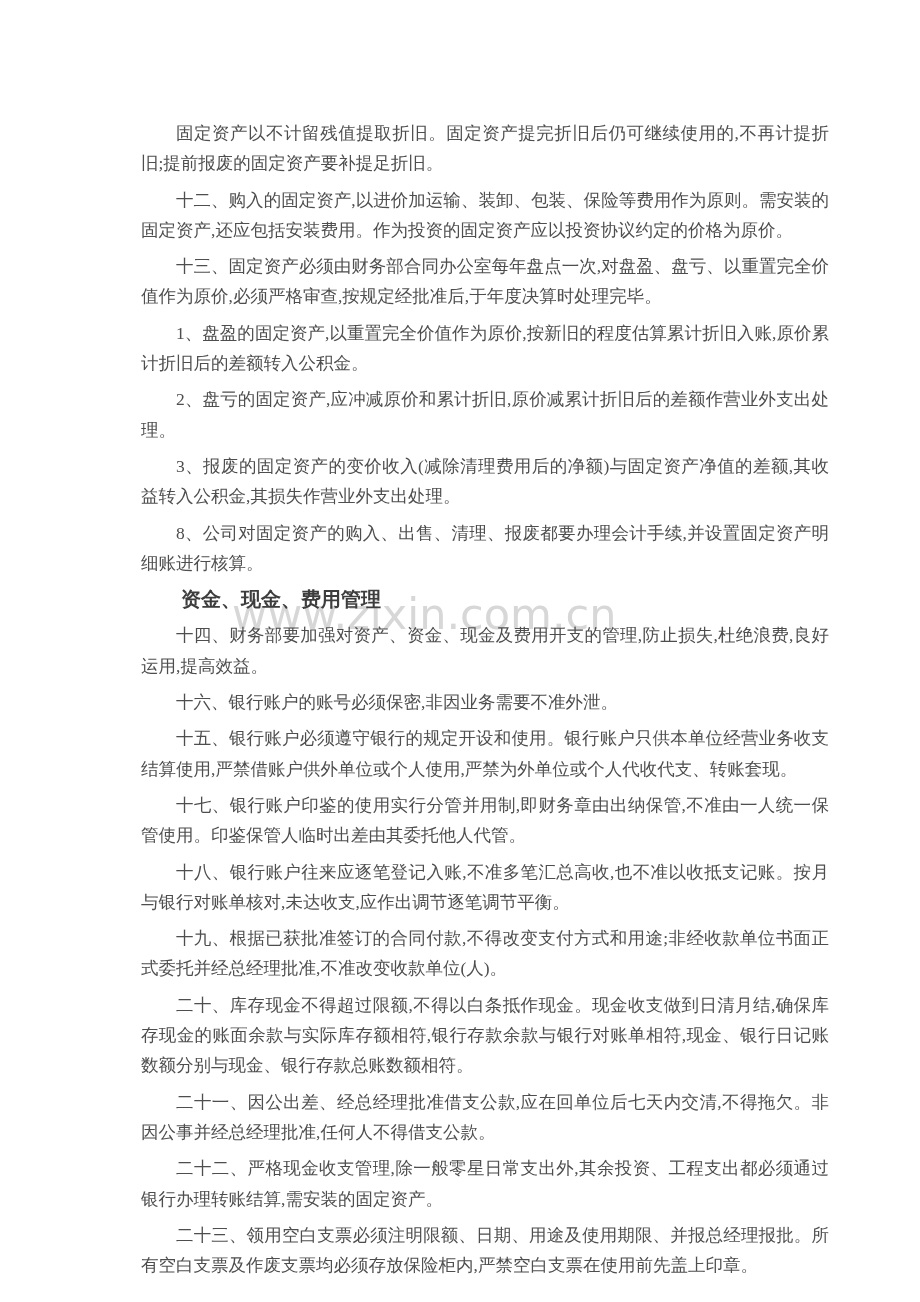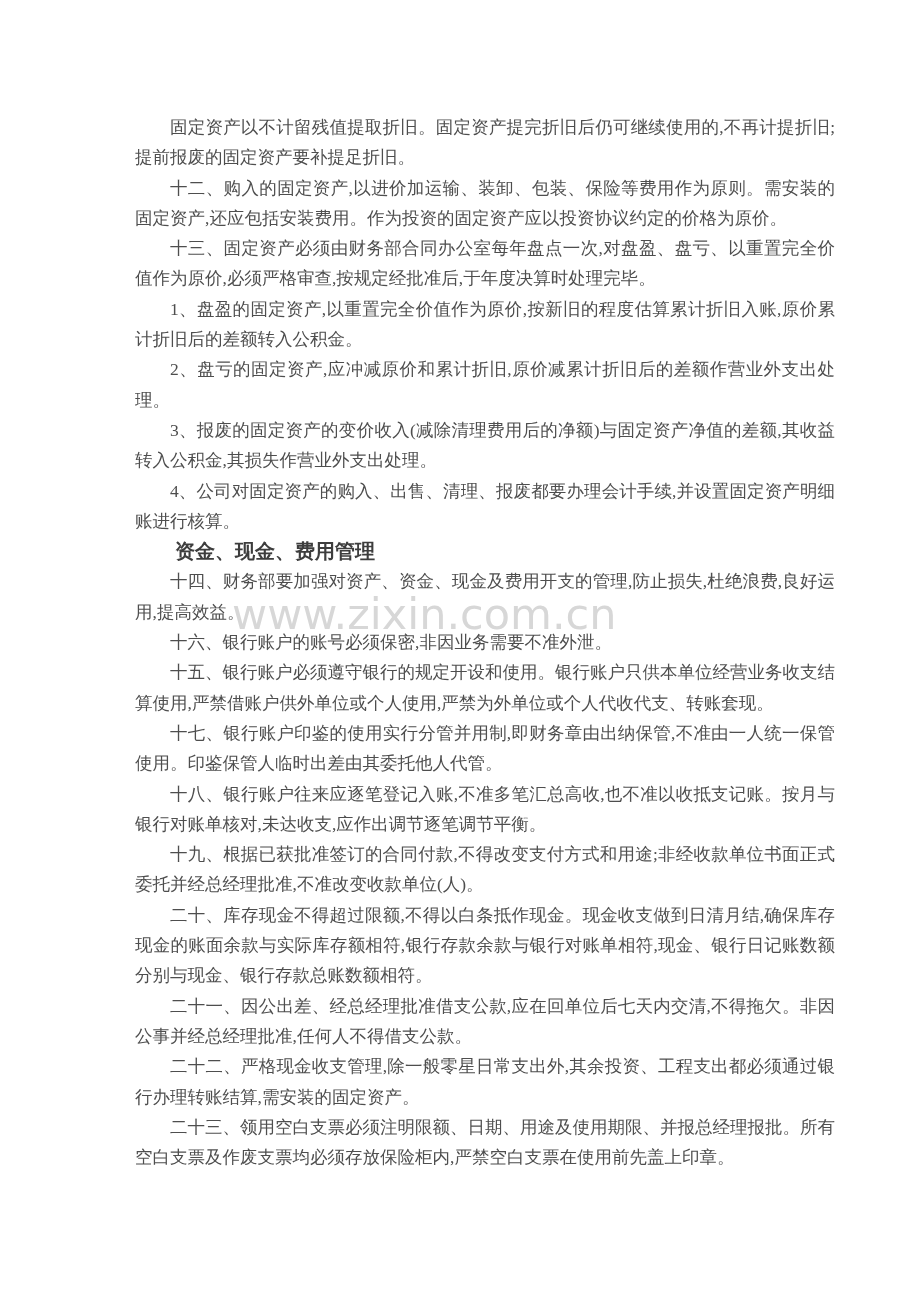--- a/index.html
+++ b/index.html
@@ -40,7 +40,7 @@
     text-align: justify;
   }
   .content p {
-    margin: 0;
+    margin: 6px;
     padding: 0;
     text-indent: 2em;
   }

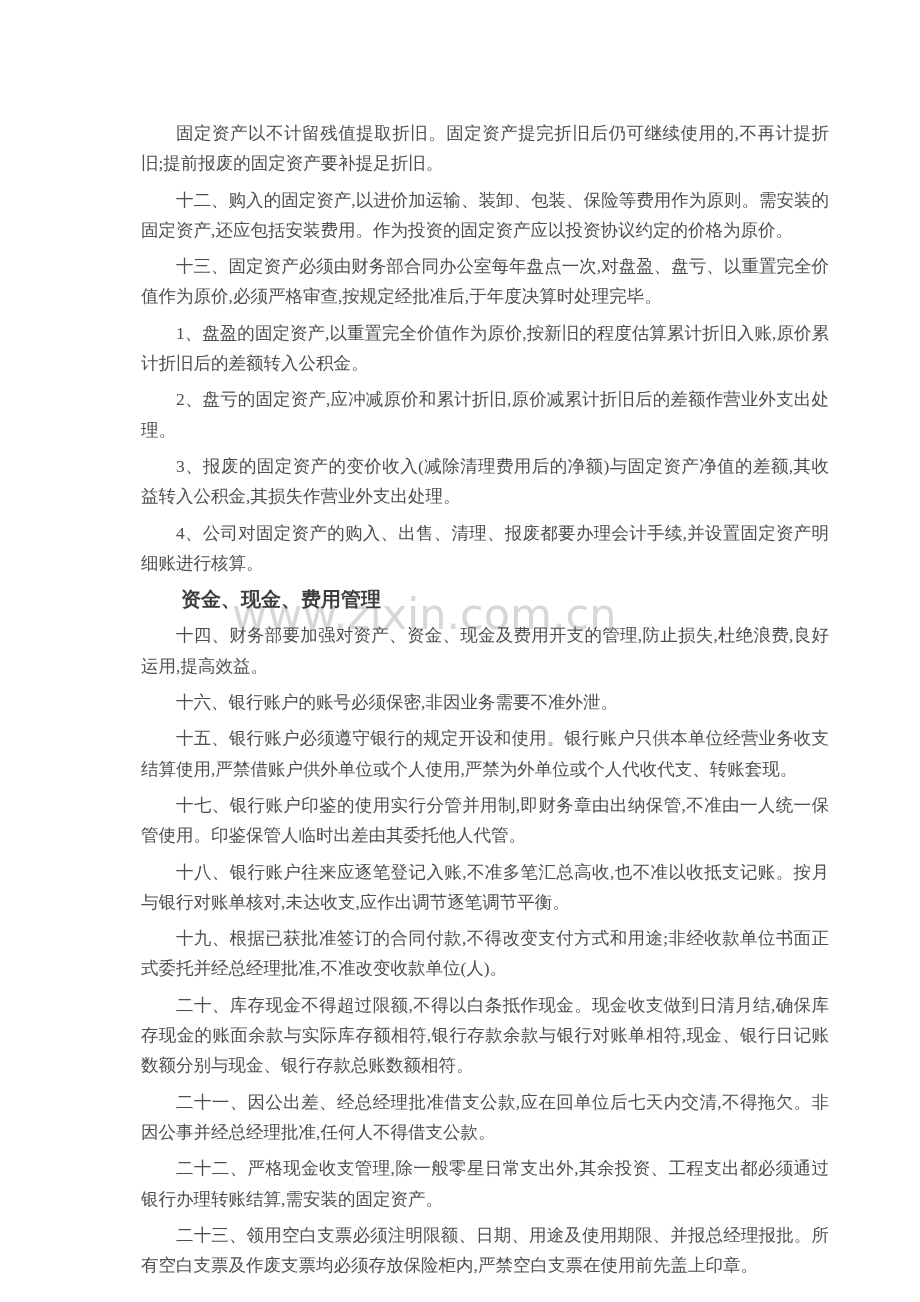--- a/index.html
+++ b/index.html
@@ -63,7 +63,7 @@
       <p class="para">1、盘盈的固定资产,以重置完全价值作为原价,按新旧的程度估算累计折旧入账,原价累计折旧后的差额转入公积金。</p>
       <p class="para">2、盘亏的固定资产,应冲减原价和累计折旧,原价减累计折旧后的差额作营业外支出处理。</p>
       <p class="para">3、报废的固定资产的变价收入(减除清理费用后的净额)与固定资产净值的差额,其收益转入公积金,其损失作营业外支出处理。</p>
-      <p class="para">4、公司对固定资产的购入、出售、清理、报废都要办理会计手续,并设置固定资产明细账进行核算。</p>
+      <p class="para">8、公司对固定资产的购入、出售、清理、报废都要办理会计手续,并设置固定资产明细账进行核算。</p>
       <p class="heading">资金、现金、费用管理</p>
       <p class="para">十四、财务部要加强对资产、资金、现金及费用开支的管理,防止损失,杜绝浪费,良好运用,提高效益。</p>
       <p class="para">十六、银行账户的账号必须保密,非因业务需要不准外泄。</p>

